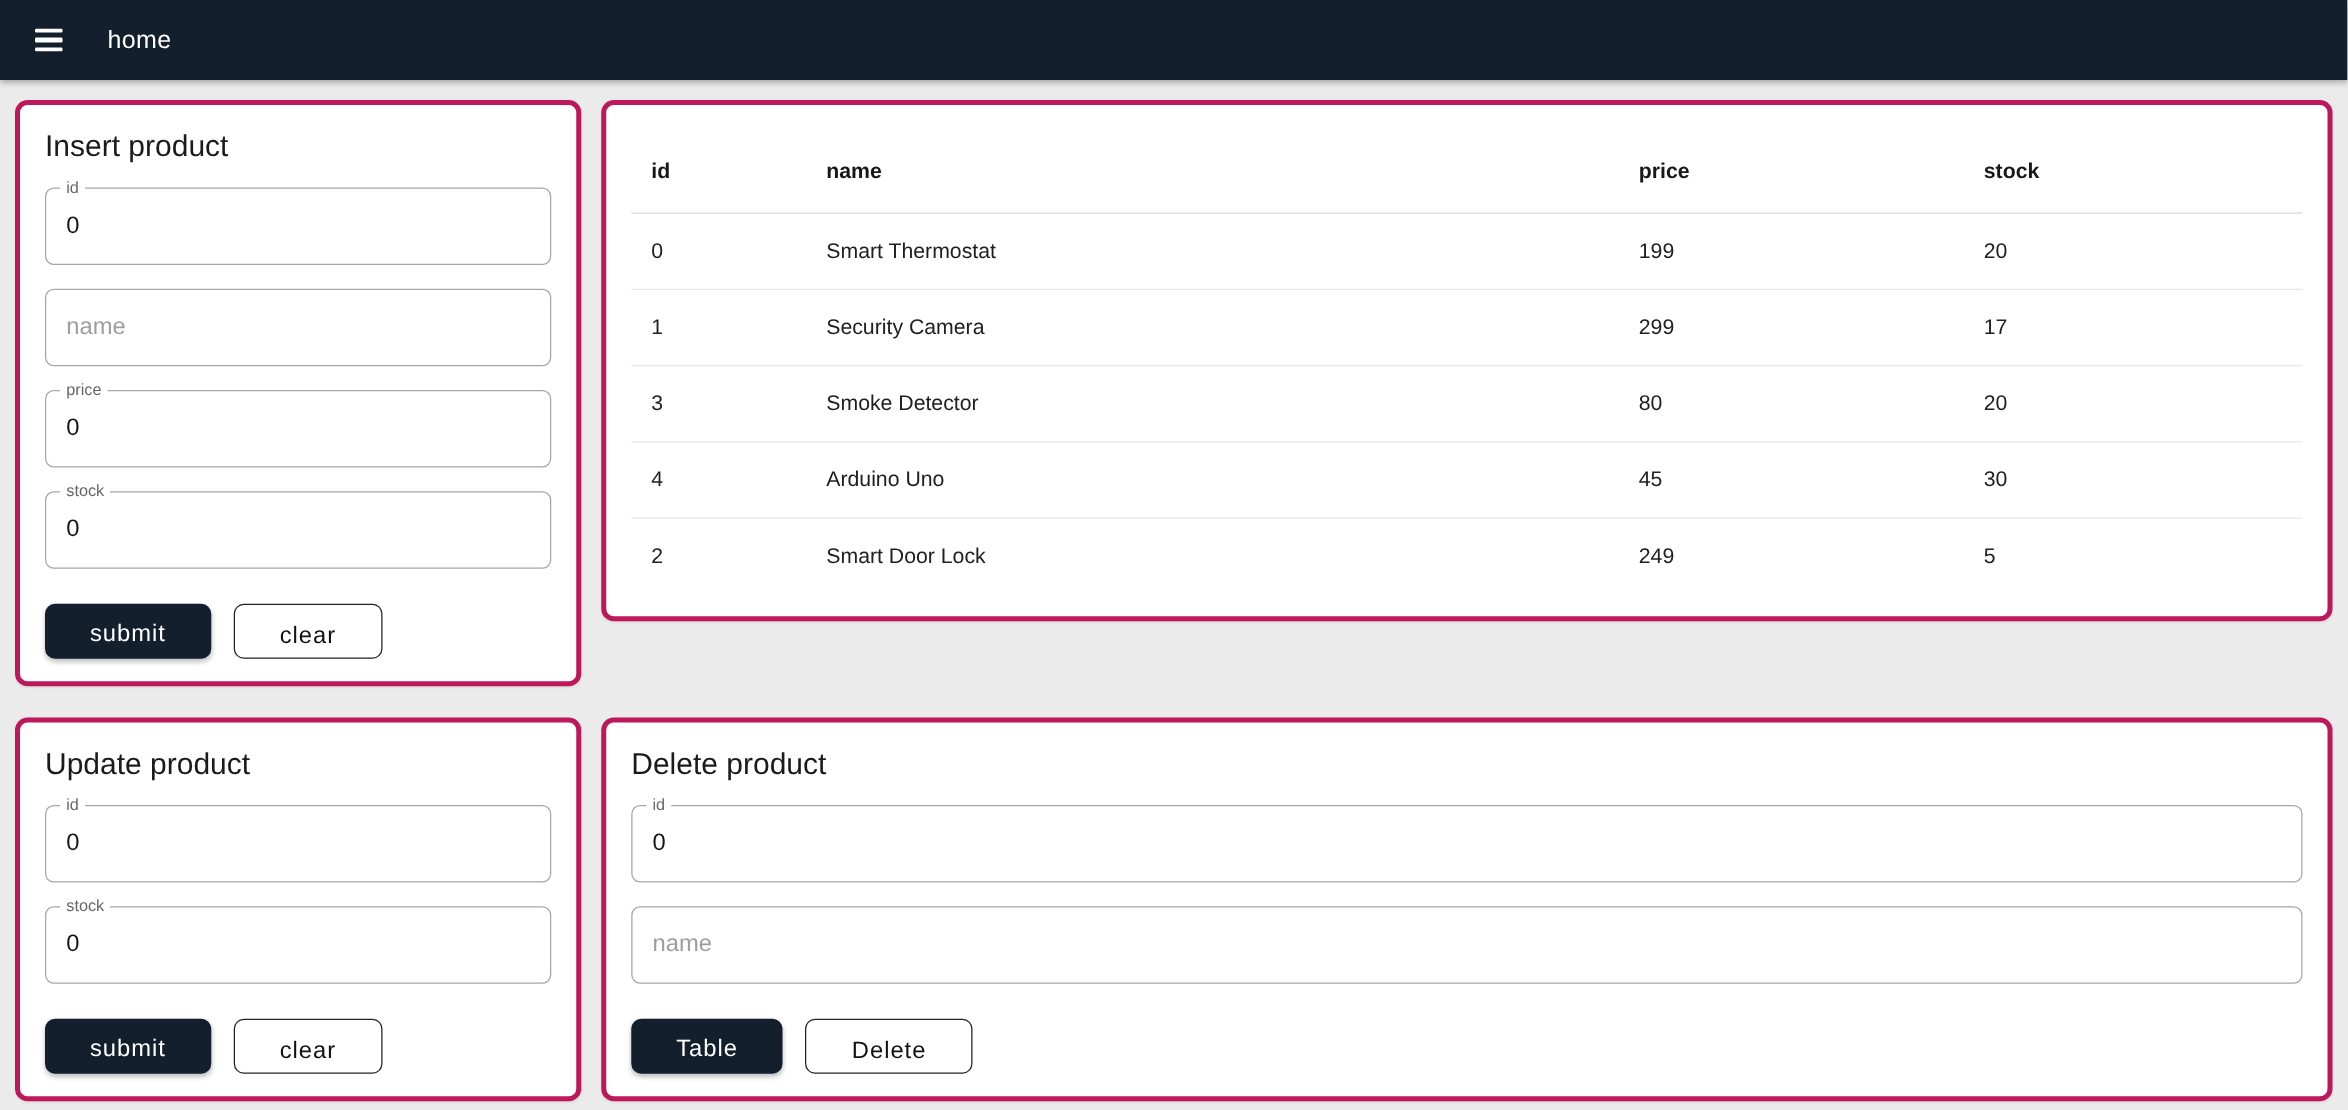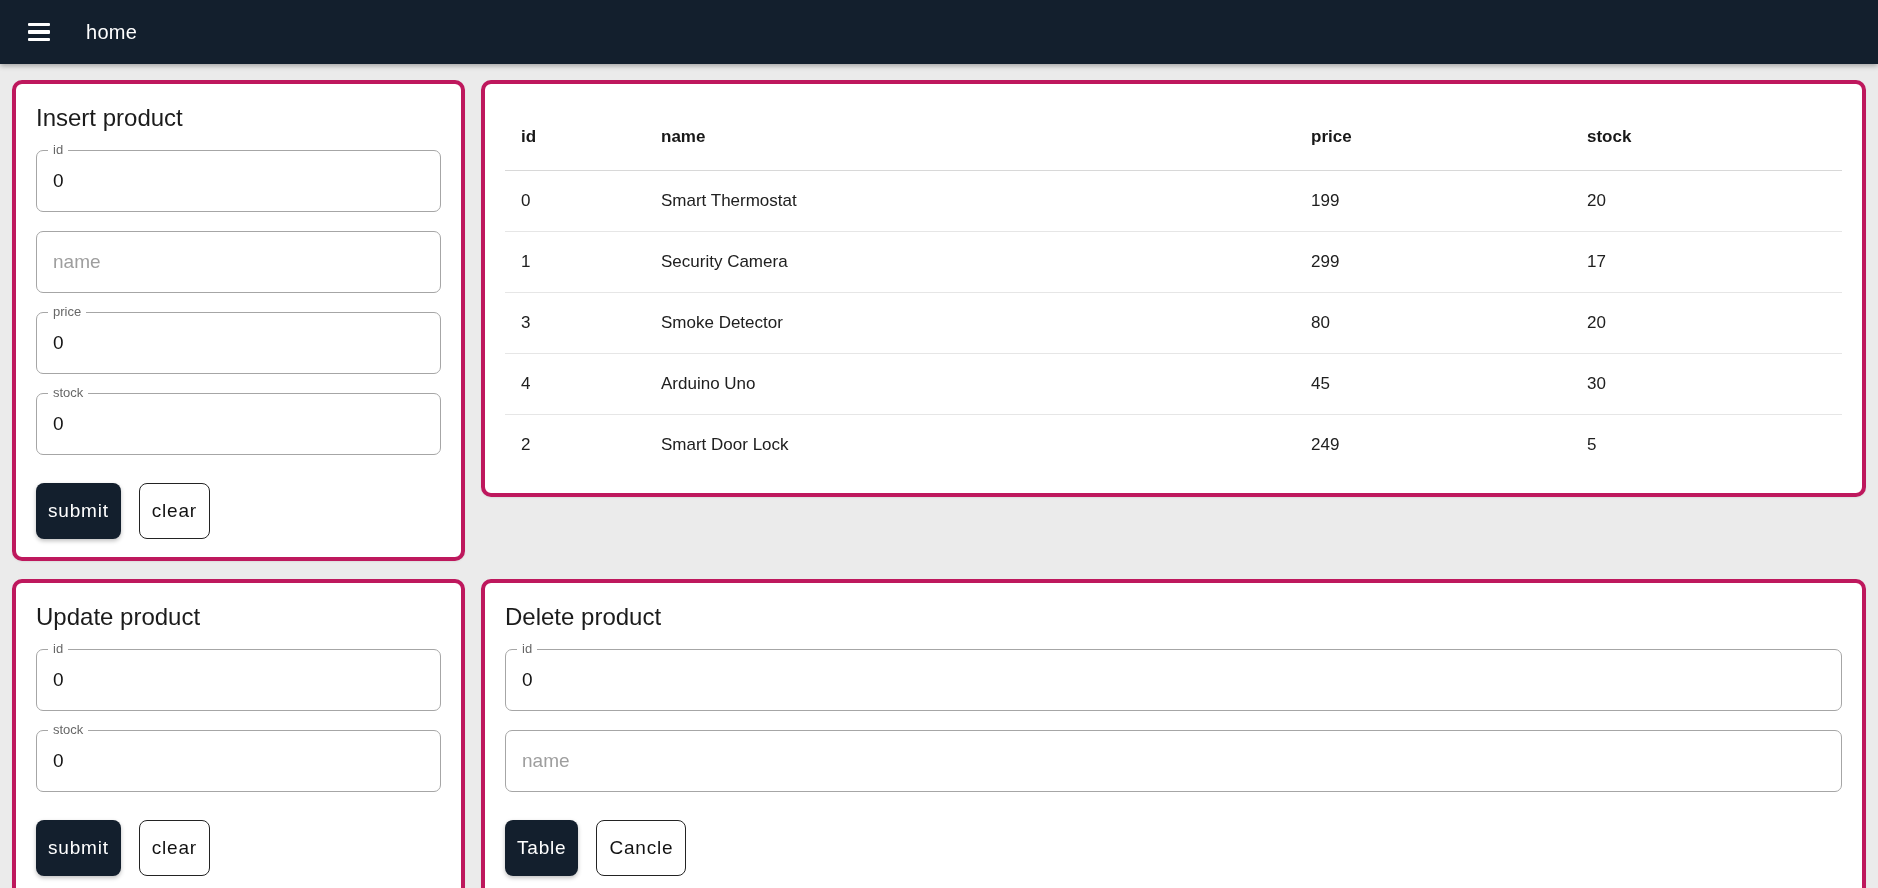--- a/index.html
+++ b/index.html
@@ -87,8 +87,8 @@
   
   .btn-row { display: flex; gap: 18px; margin-top: 28px; }
   .btn {
-    height: 56px;
-    padding: 0 12px;
+    height: 44px;
+    padding: 0 36px;
     font-size: 19px;
     font-family: "Liberation Sans", sans-serif;
     border-radius: 8px;

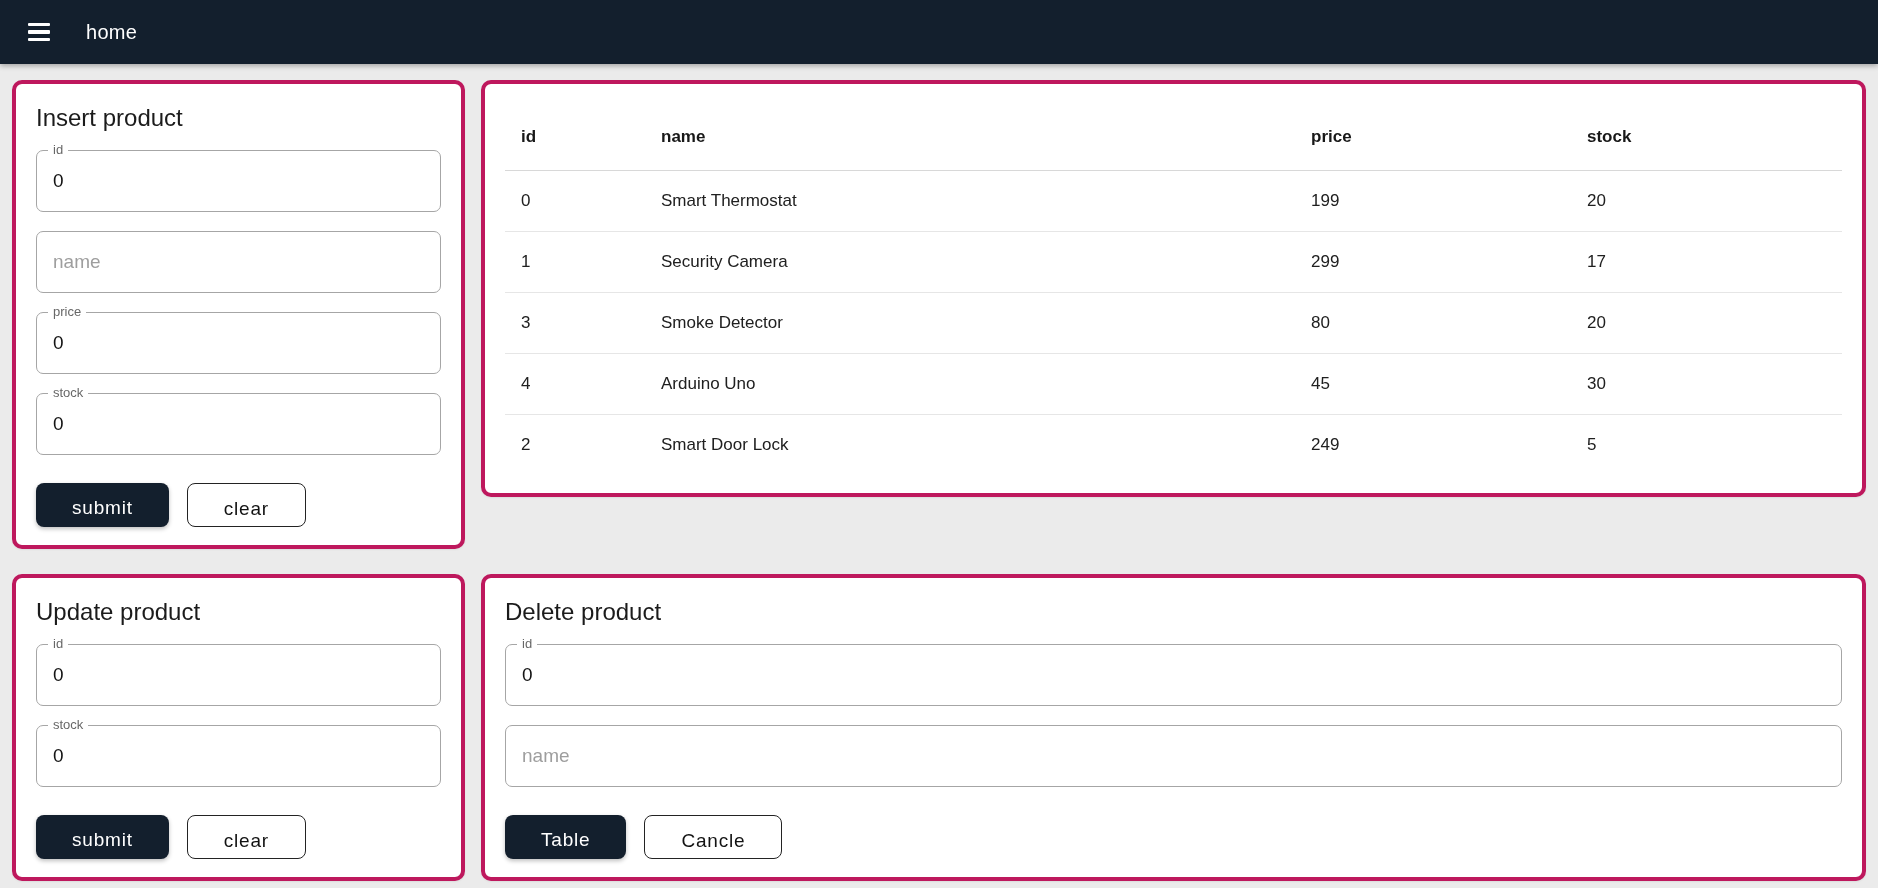--- a/index.html
+++ b/index.html
@@ -258,7 +258,7 @@
 
       <div class="btn-row">
         <button class="btn btn-filled">Table</button>
-        <button class="btn btn-outlined">Cancle</button>
+        <button class="btn btn-outlined">Delete</button>
       </div>
     </section>
 

